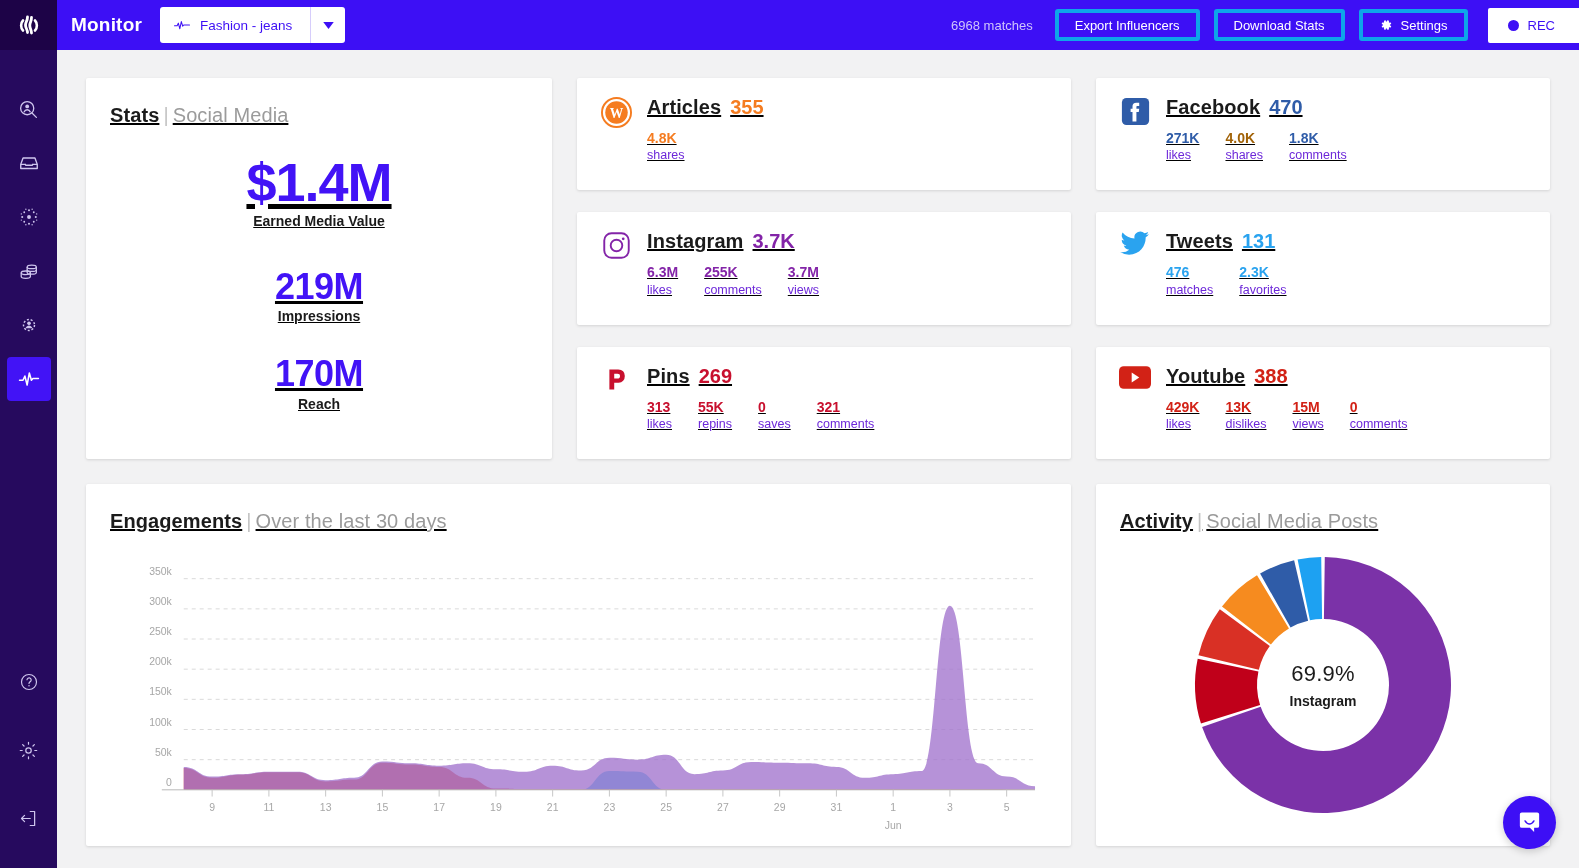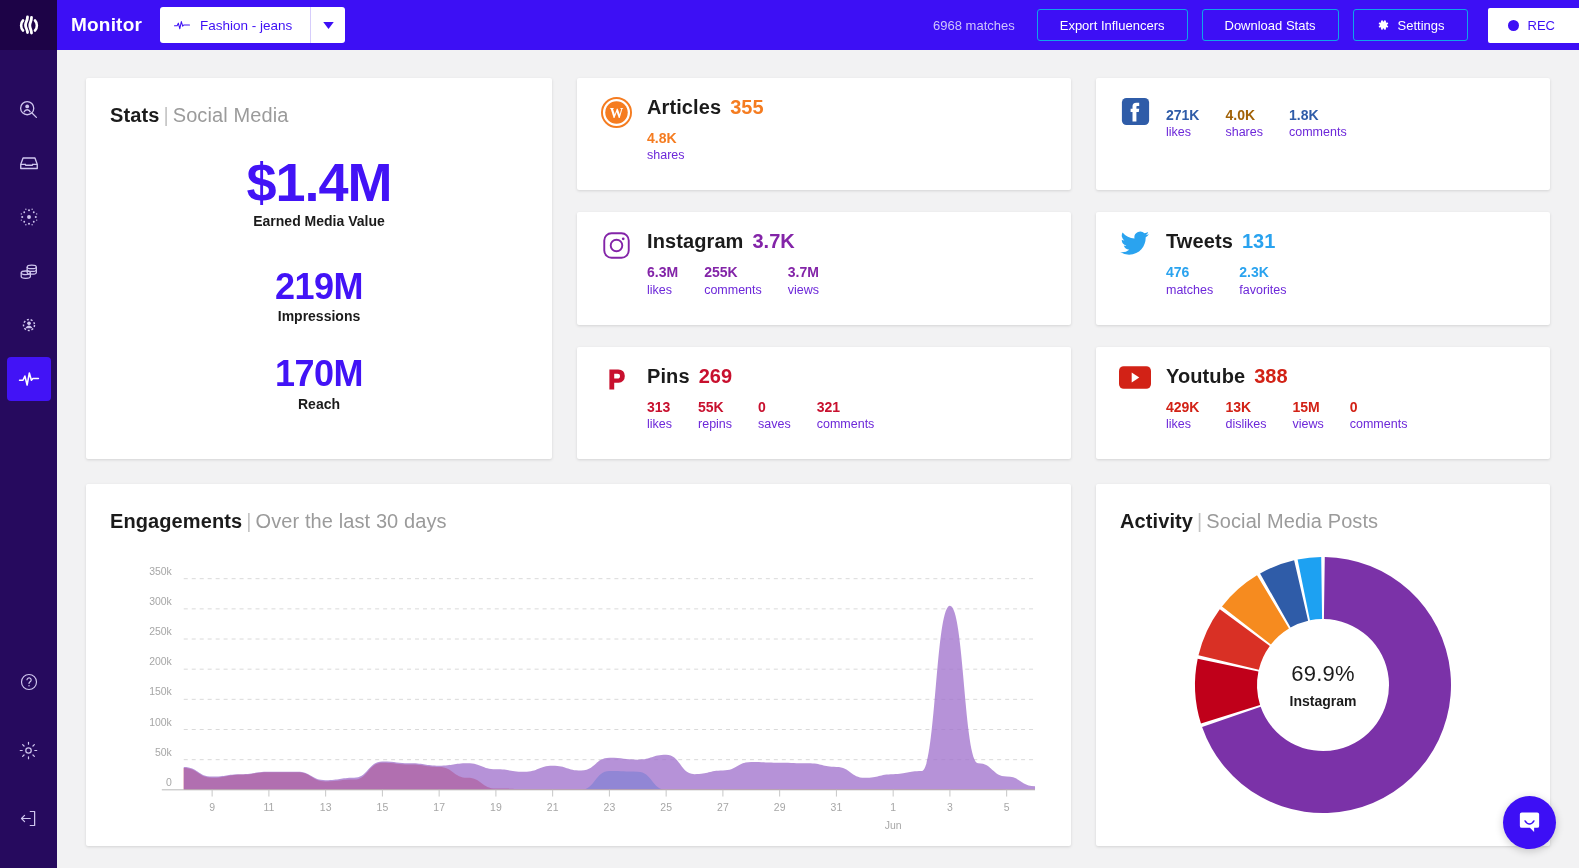--- a/index.html
+++ b/index.html
@@ -70,10 +70,10 @@
   }
   .matches { color: #cfc4fc; font-size: 13px; margin-right: 22px; white-space: nowrap; }
   .tb-btn {
-    height: 32px; border: 1px solid #0ea5e9; border-radius: 3px;
+    height: 32px; border: 4px solid #0ea5e9; border-radius: 3px;
     color: #ffffff; font-size: 13px; background: transparent;
     display: flex; align-items: center; justify-content: center; gap: 8px;
-    padding: 0 22px; margin-right: 14px; cursor: pointer; white-space: nowrap;
+    padding: 0 16px; margin-right: 14px; cursor: pointer; white-space: nowrap;
     font-family: "Liberation Sans", sans-serif;
   }
   .rec-btn {

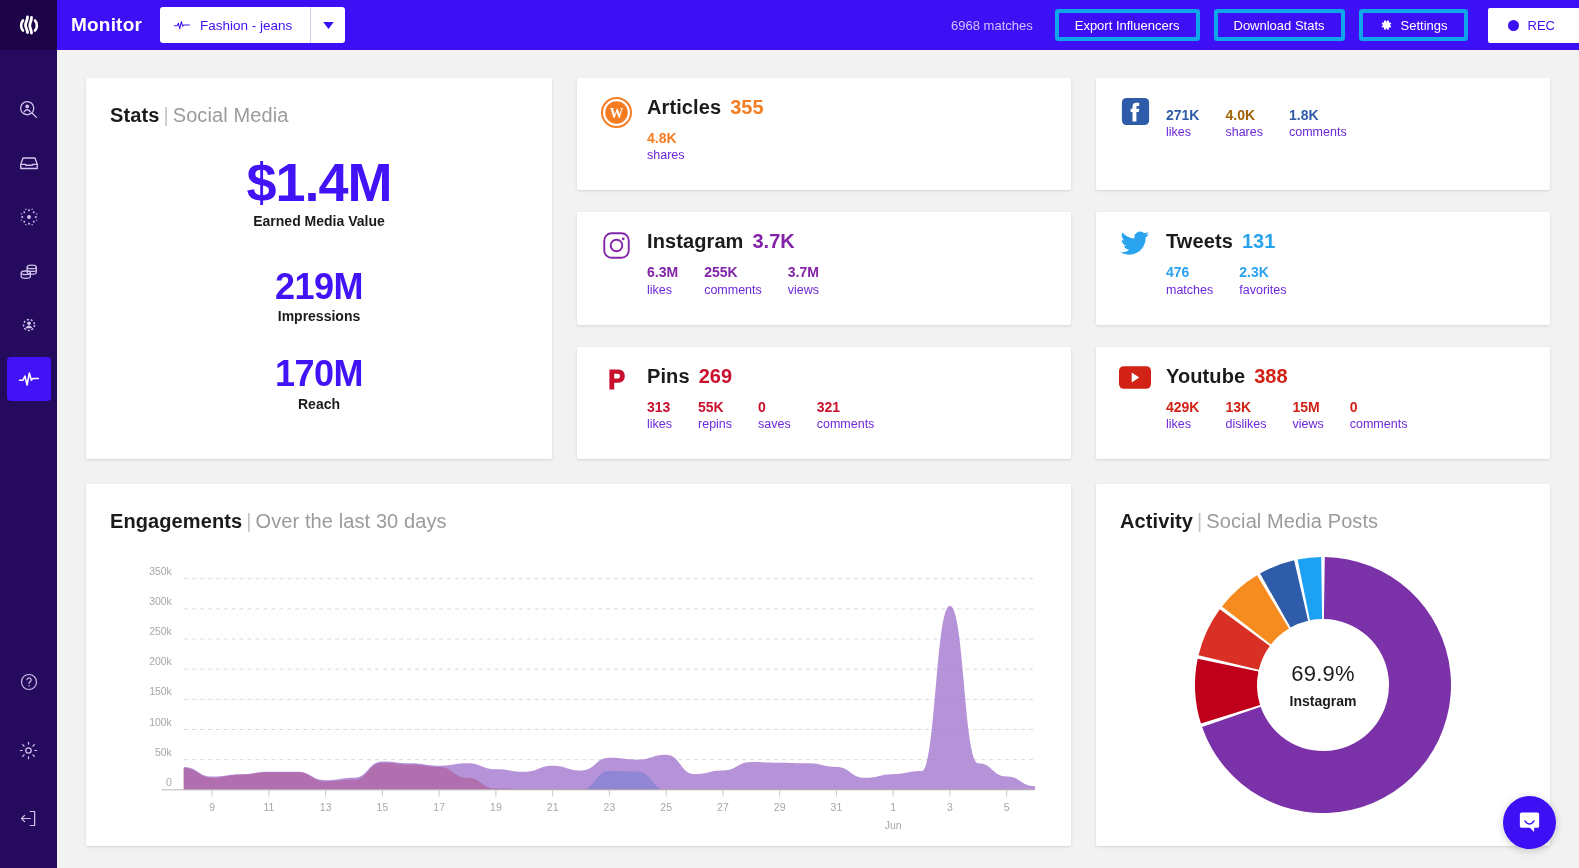--- a/index.html
+++ b/index.html
@@ -98,6 +98,7 @@
     background: #ffffff;
     box-shadow: 0 1px 3px rgba(0,0,0,.13);
     border-radius: 2px;
+    text-decoration: underline;
   }
 
   

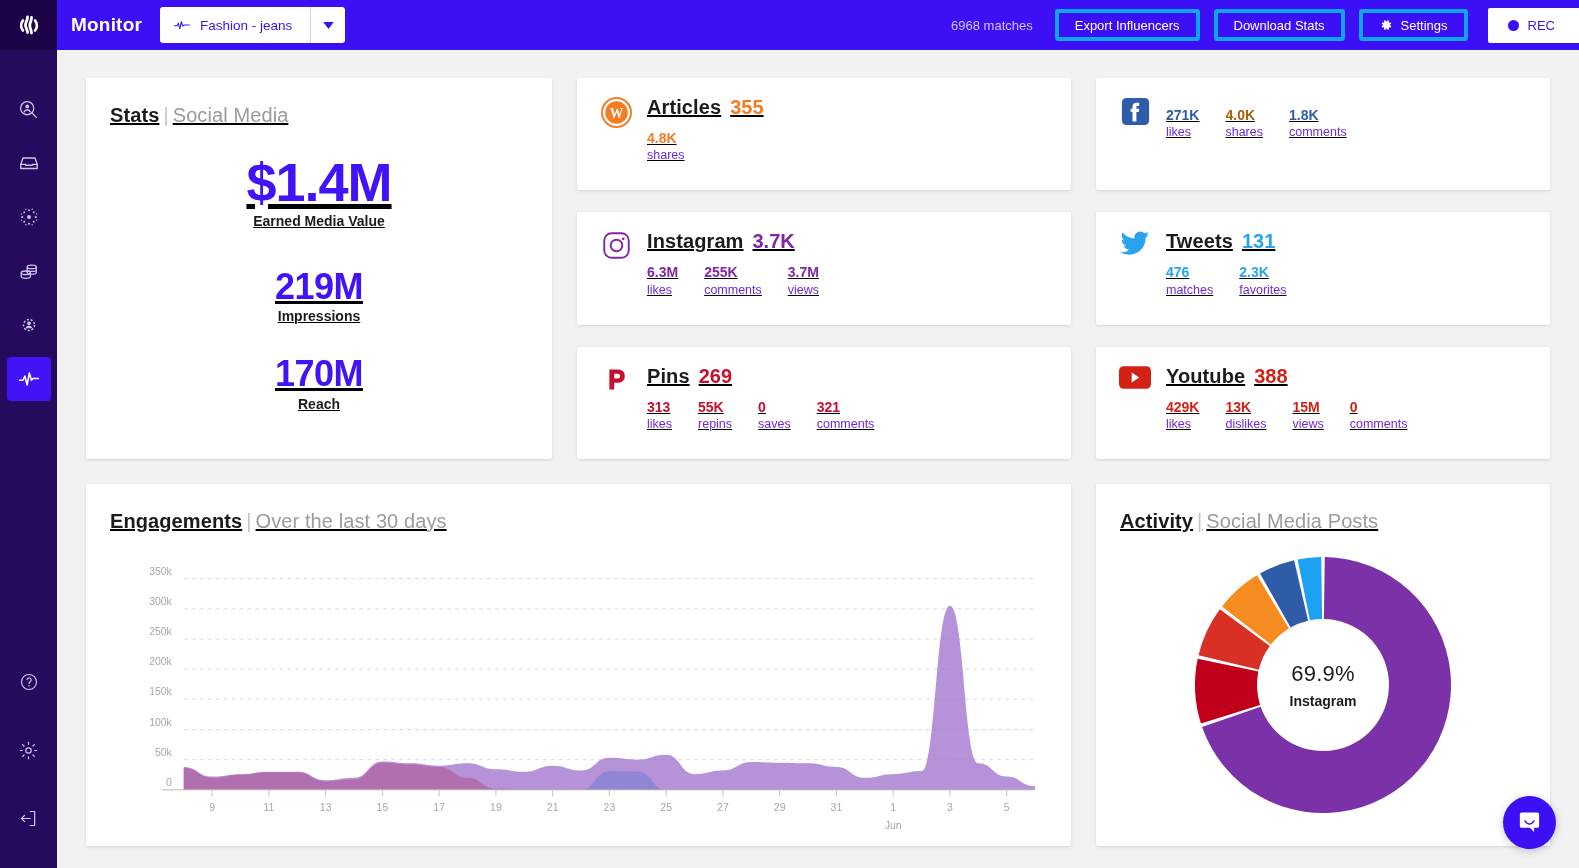--- a/index.html
+++ b/index.html
@@ -419,6 +419,10 @@
             </svg>
           </div>
           <div class="plat-main">
+            <div class="plat-head">
+              <span class="plat-name">Facebook</span>
+              <span class="plat-count" style="color:#2f5ca8">470</span>
+            </div>
             <div class="plat-metrics">
               <div class="metric">
                 <div class="metric-val" style="color:#2f5ca8">271K</div>

